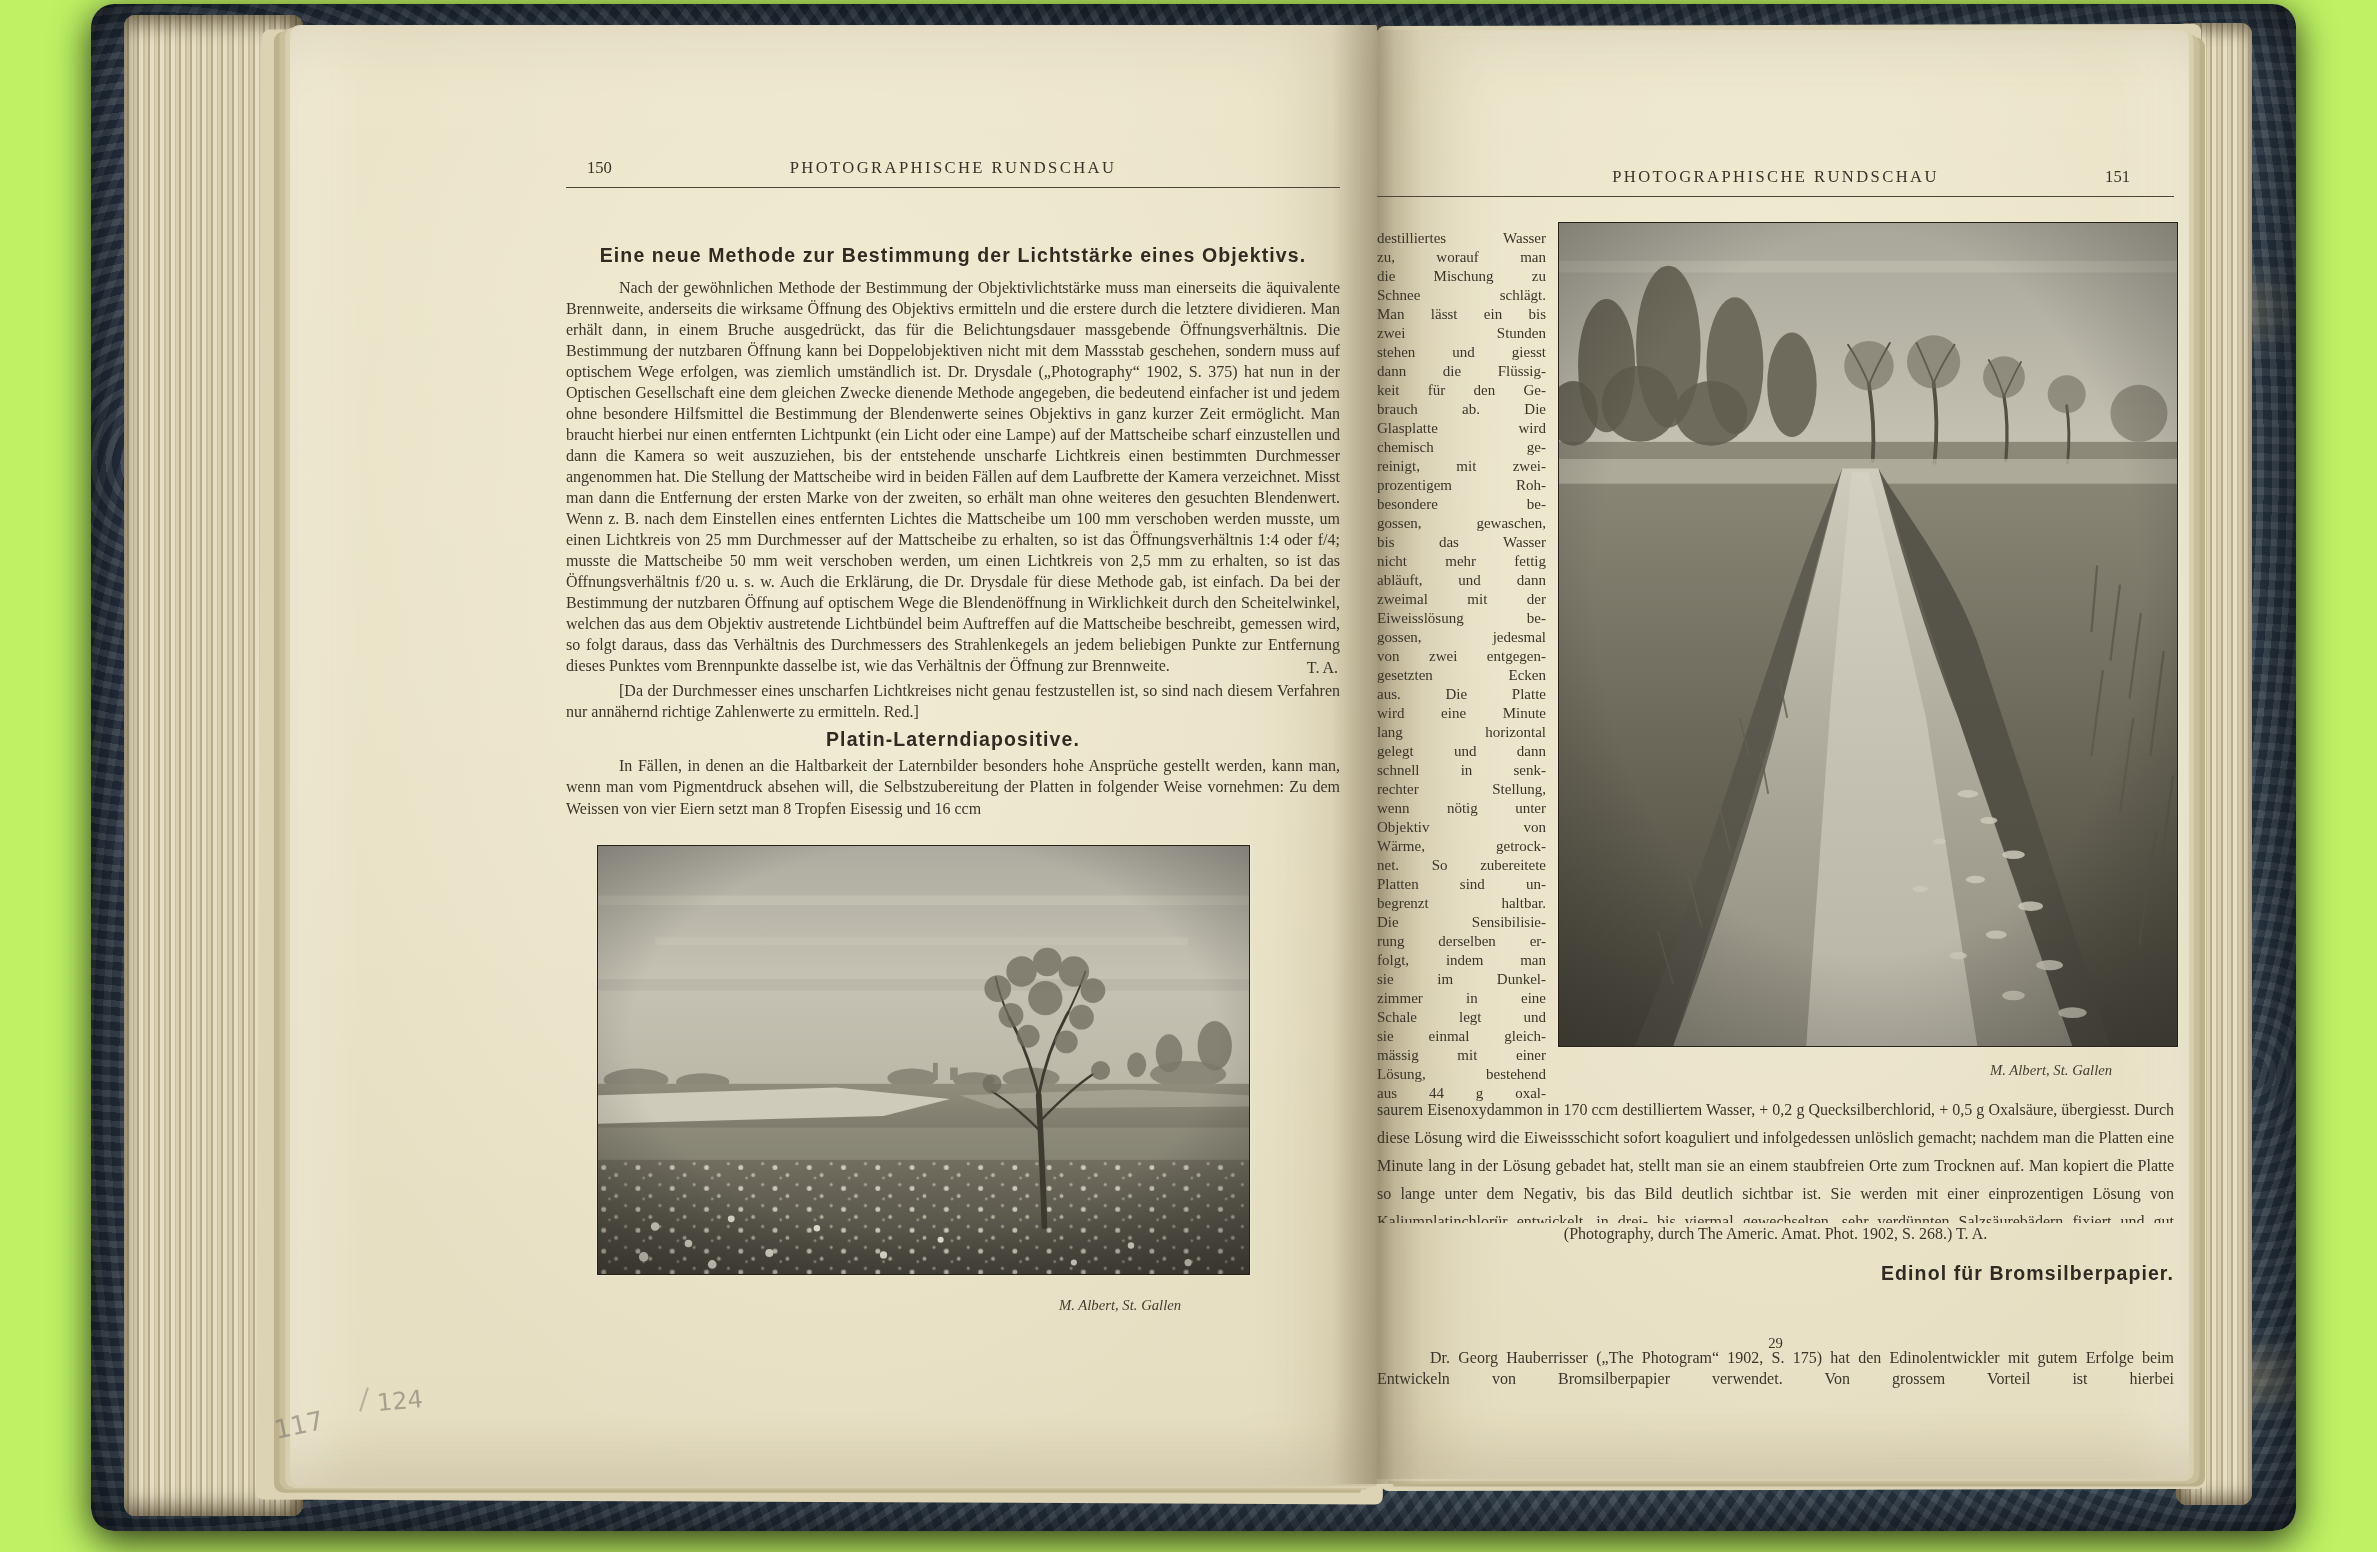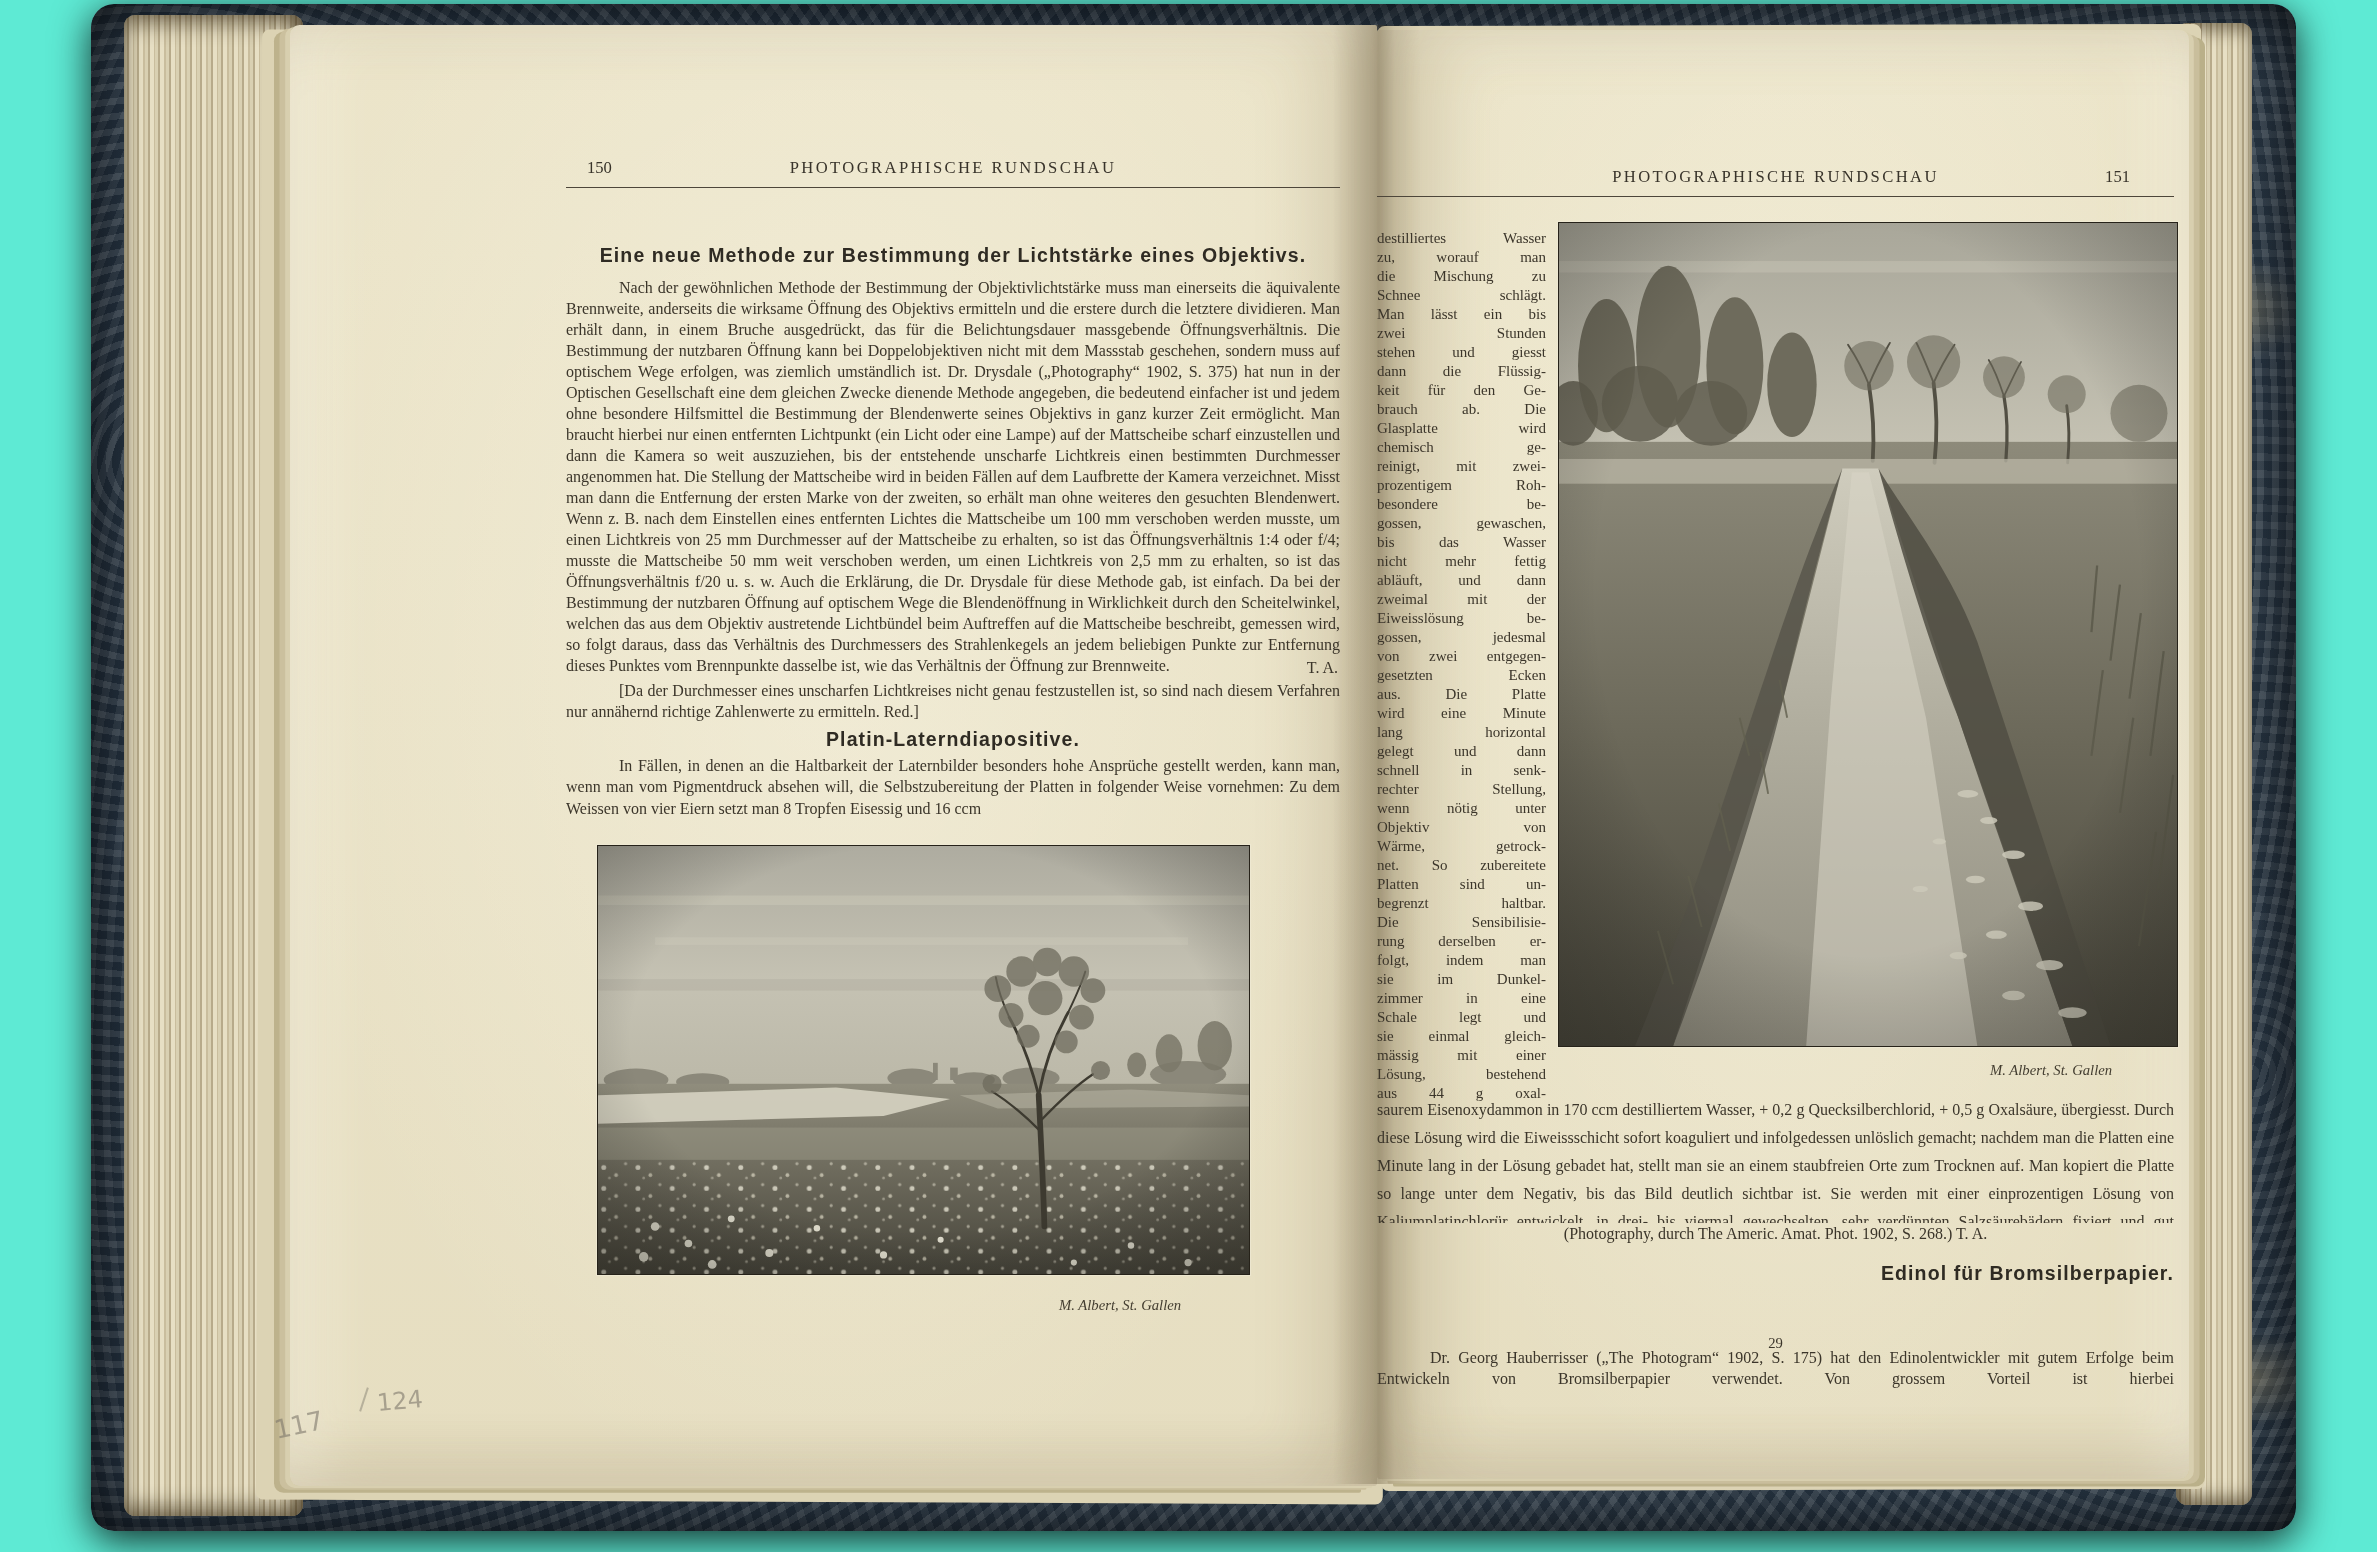--- a/index.html
+++ b/index.html
@@ -3,7 +3,7 @@
 <meta charset="utf-8">
 <style>
   html,body{margin:0;padding:0;background:#050505;}
-  #stage{position:relative;width:2378px;height:1552px;background:#5eead4;overflow:hidden;
+  #stage{position:relative;width:2378px;height:1552px;background:#bef264;overflow:hidden;
          font-family:"Liberation Serif", serif;color:#3b352a;}
 
   

